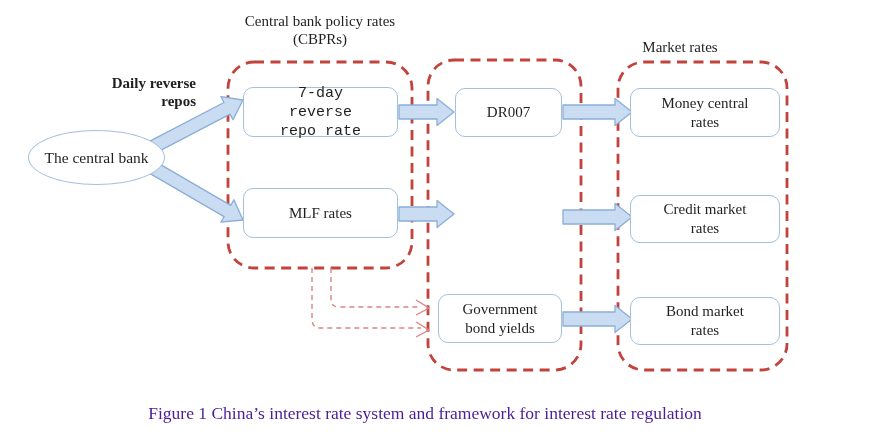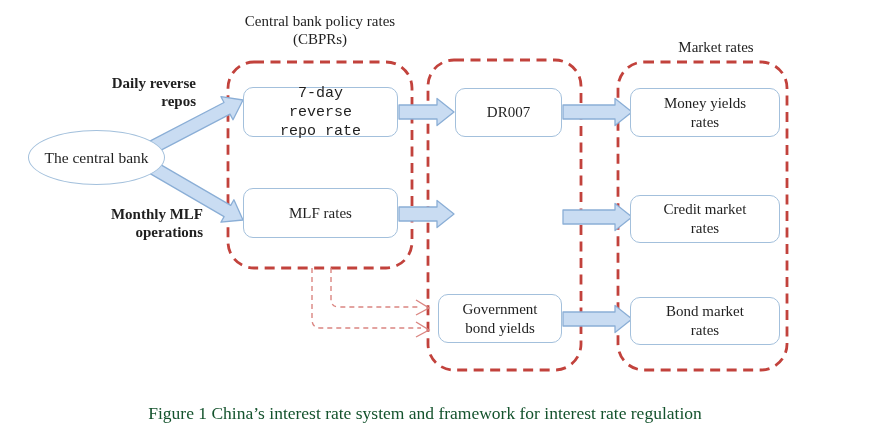--- a/index.html
+++ b/index.html
@@ -80,7 +80,7 @@
   <div class="col-header" style="left:228px;top:12px;width:184px;">
     <span class="inner" style="display:inline-block;max-width:182px;">Central bank policy rates (CBPRs)</span>
   </div>
-  <div class="col-header" style="left:636px;top:38px;width:160px;text-align:center;">
+  <div class="col-header" style="left:600px;top:38px;width:160px;text-align:center;">
     <span>Market rates</span>
   </div>
 

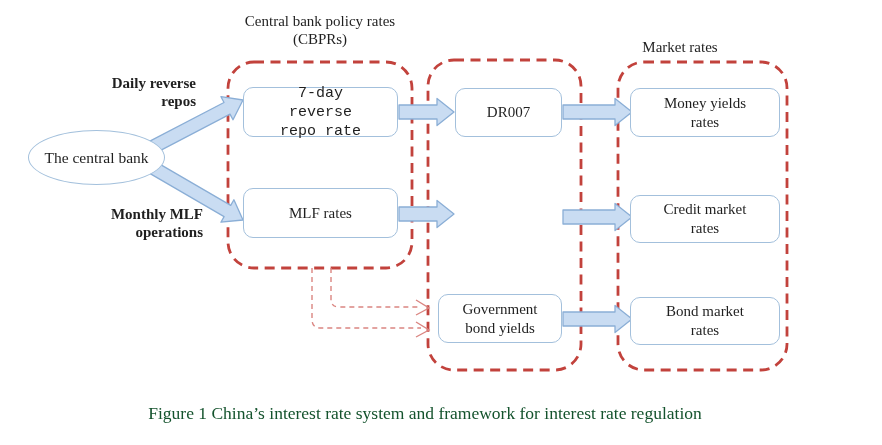--- a/index.html
+++ b/index.html
@@ -110,7 +110,7 @@
   </div>
 
   <div class="node-box" style="left:630px;top:88px;width:150px;height:49px;">
-    <span class="inner" style="max-width:106px;">Money yields rates</span>
+    <span class="inner" style="max-width:106px;">Money central rates</span>
   </div>
   <div class="node-box" style="left:630px;top:195px;width:150px;height:48px;">
     <span class="inner" style="max-width:106px;">Credit market rates</span>

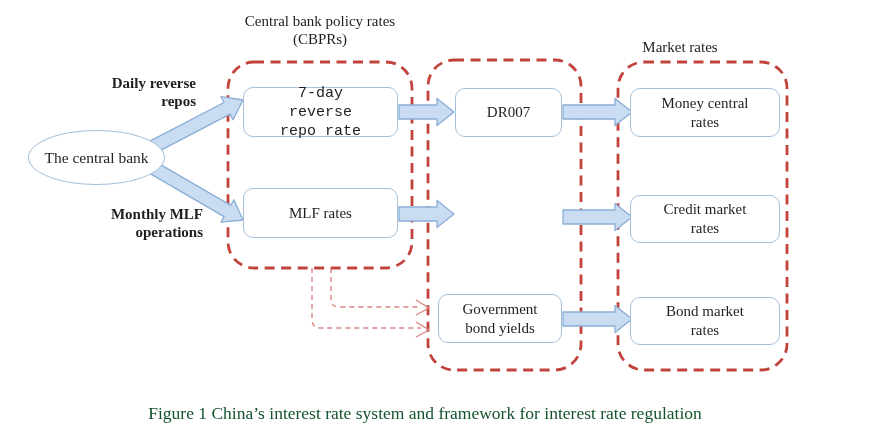--- a/index.html
+++ b/index.html
@@ -91,9 +91,6 @@
   <div class="flow-label" style="left:96px;top:74px;width:100px;">
     <span>Daily reverse repos</span>
   </div>
-  <div class="flow-label" style="left:103px;top:205px;width:100px;">
-    <span>Monthly MLF operations</span>
-  </div>
 
   <div class="node-box" style="left:243px;top:87px;width:155px;height:50px;font-family:Liberation Mono, monospace;">
     <span class="inner" style="max-width:102px;">7-day reverse repo rate</span>

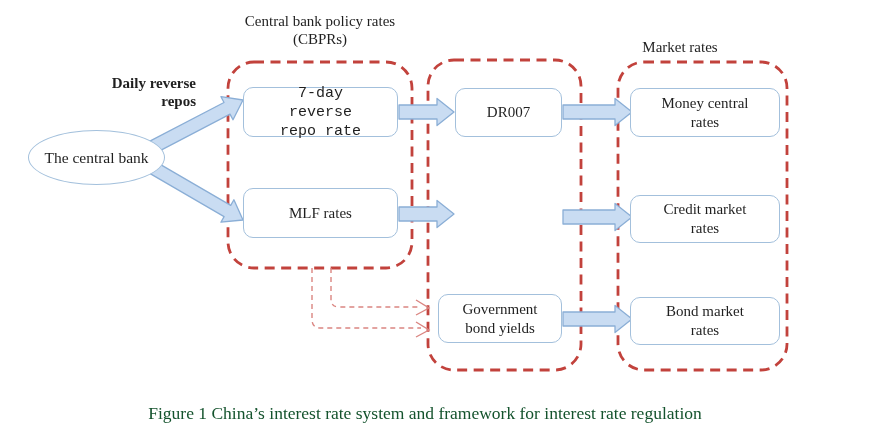--- a/index.html
+++ b/index.html
@@ -48,7 +48,7 @@
   }
   .caption{
     position:absolute;left:0;top:403px;width:850px;text-align:center;
-    font-size:17.5px;color:#14532d;
+    font-size:17.5px;color:#4c1d95;
   }
 </style>
 </head>

